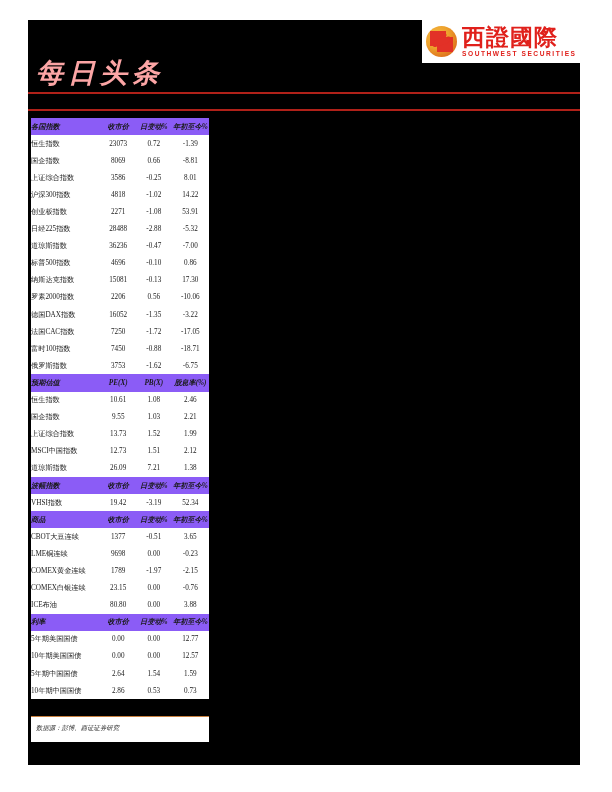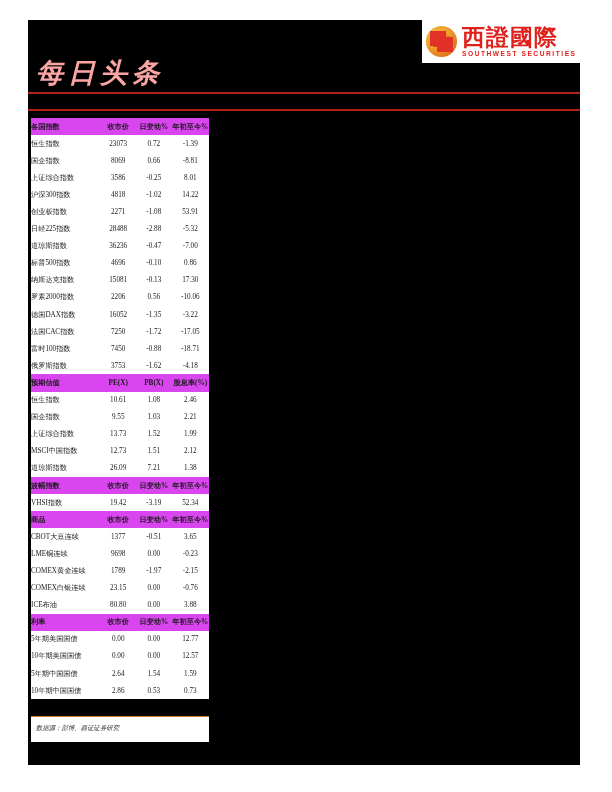--- a/index.html
+++ b/index.html
@@ -142,10 +142,11 @@
     overflow: hidden;
   }
   tr.section-head td {
-    background: #d946ef;
+    background: #8b5cf6;
     color: #ffffff;
     font-weight: bold;
     font-size: 7px;
+    font-style: italic;
     height: 14.5px;
   }
   td.c-label { padding-left: 5px; text-align: left; }

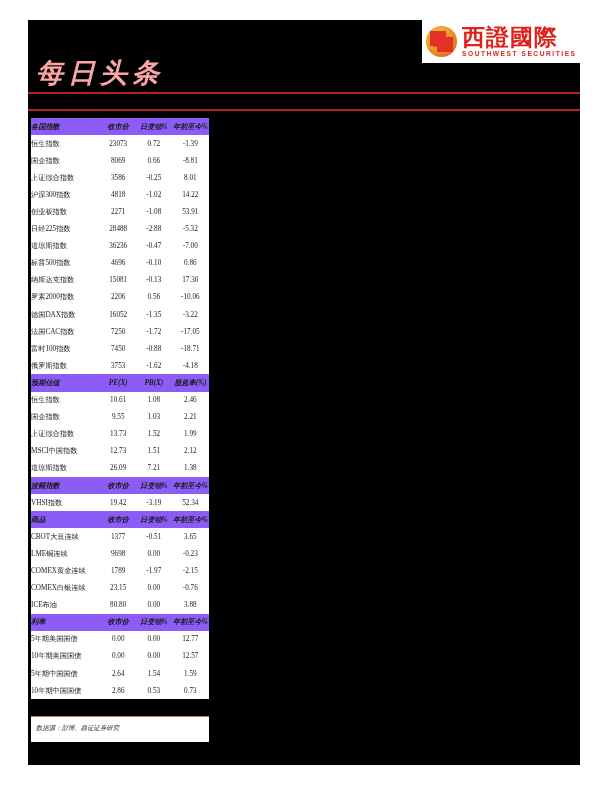--- a/index.html
+++ b/index.html
@@ -280,7 +280,7 @@
           <td class="c-label">俄罗斯指数</td>
           <td class="c-num">3753</td>
           <td class="c-num">-1.62</td>
-          <td class="c-num">-4.18</td>
+          <td class="c-num">-6.75</td>
         </tr>
         <tr class="section-head">
           <td class="c-label">预期估值</td>

